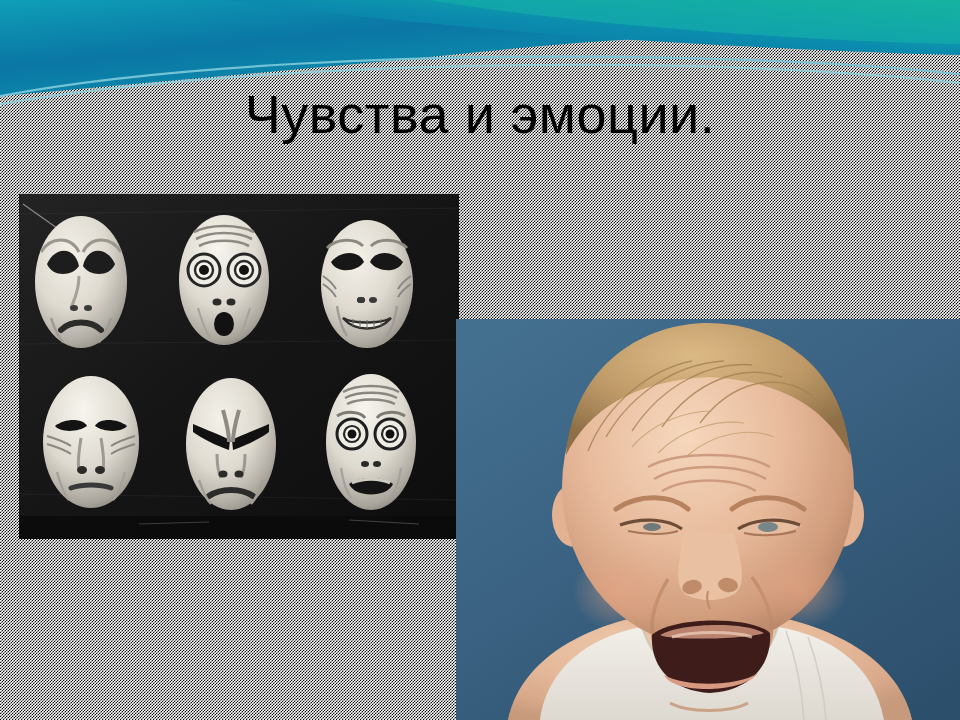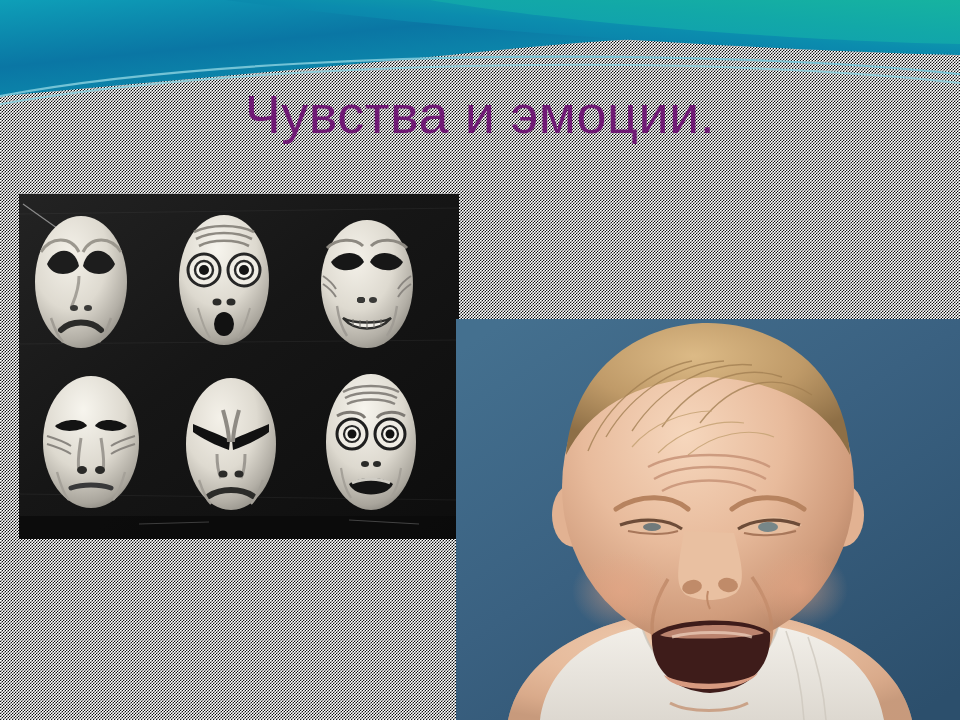--- a/index.html
+++ b/index.html
@@ -63,7 +63,7 @@
     width: 960px;
     text-align: center;
     z-index: 6;
-    color: #701a75;
+    color: #000000;
     font-family: "Liberation Sans", sans-serif;
     font-size: 54px;
     font-weight: 400;

